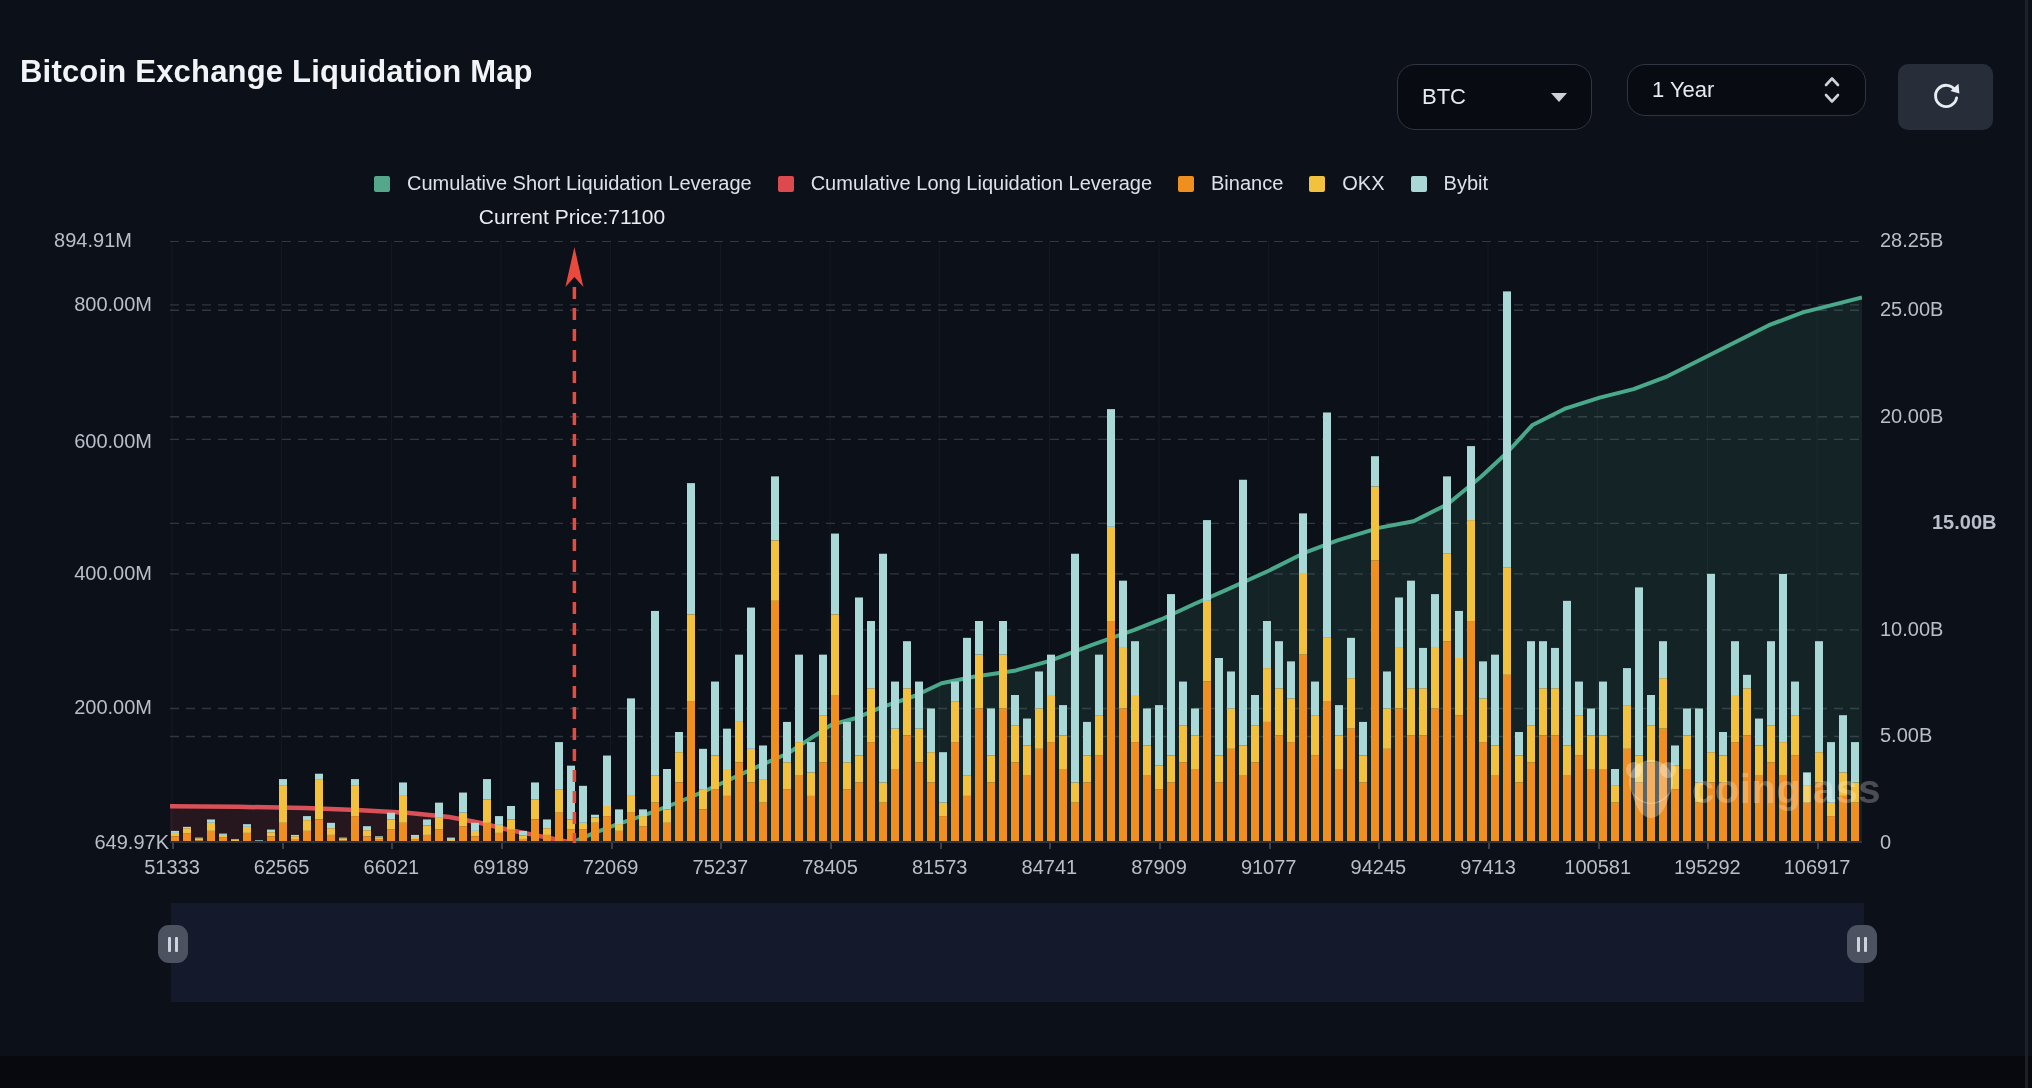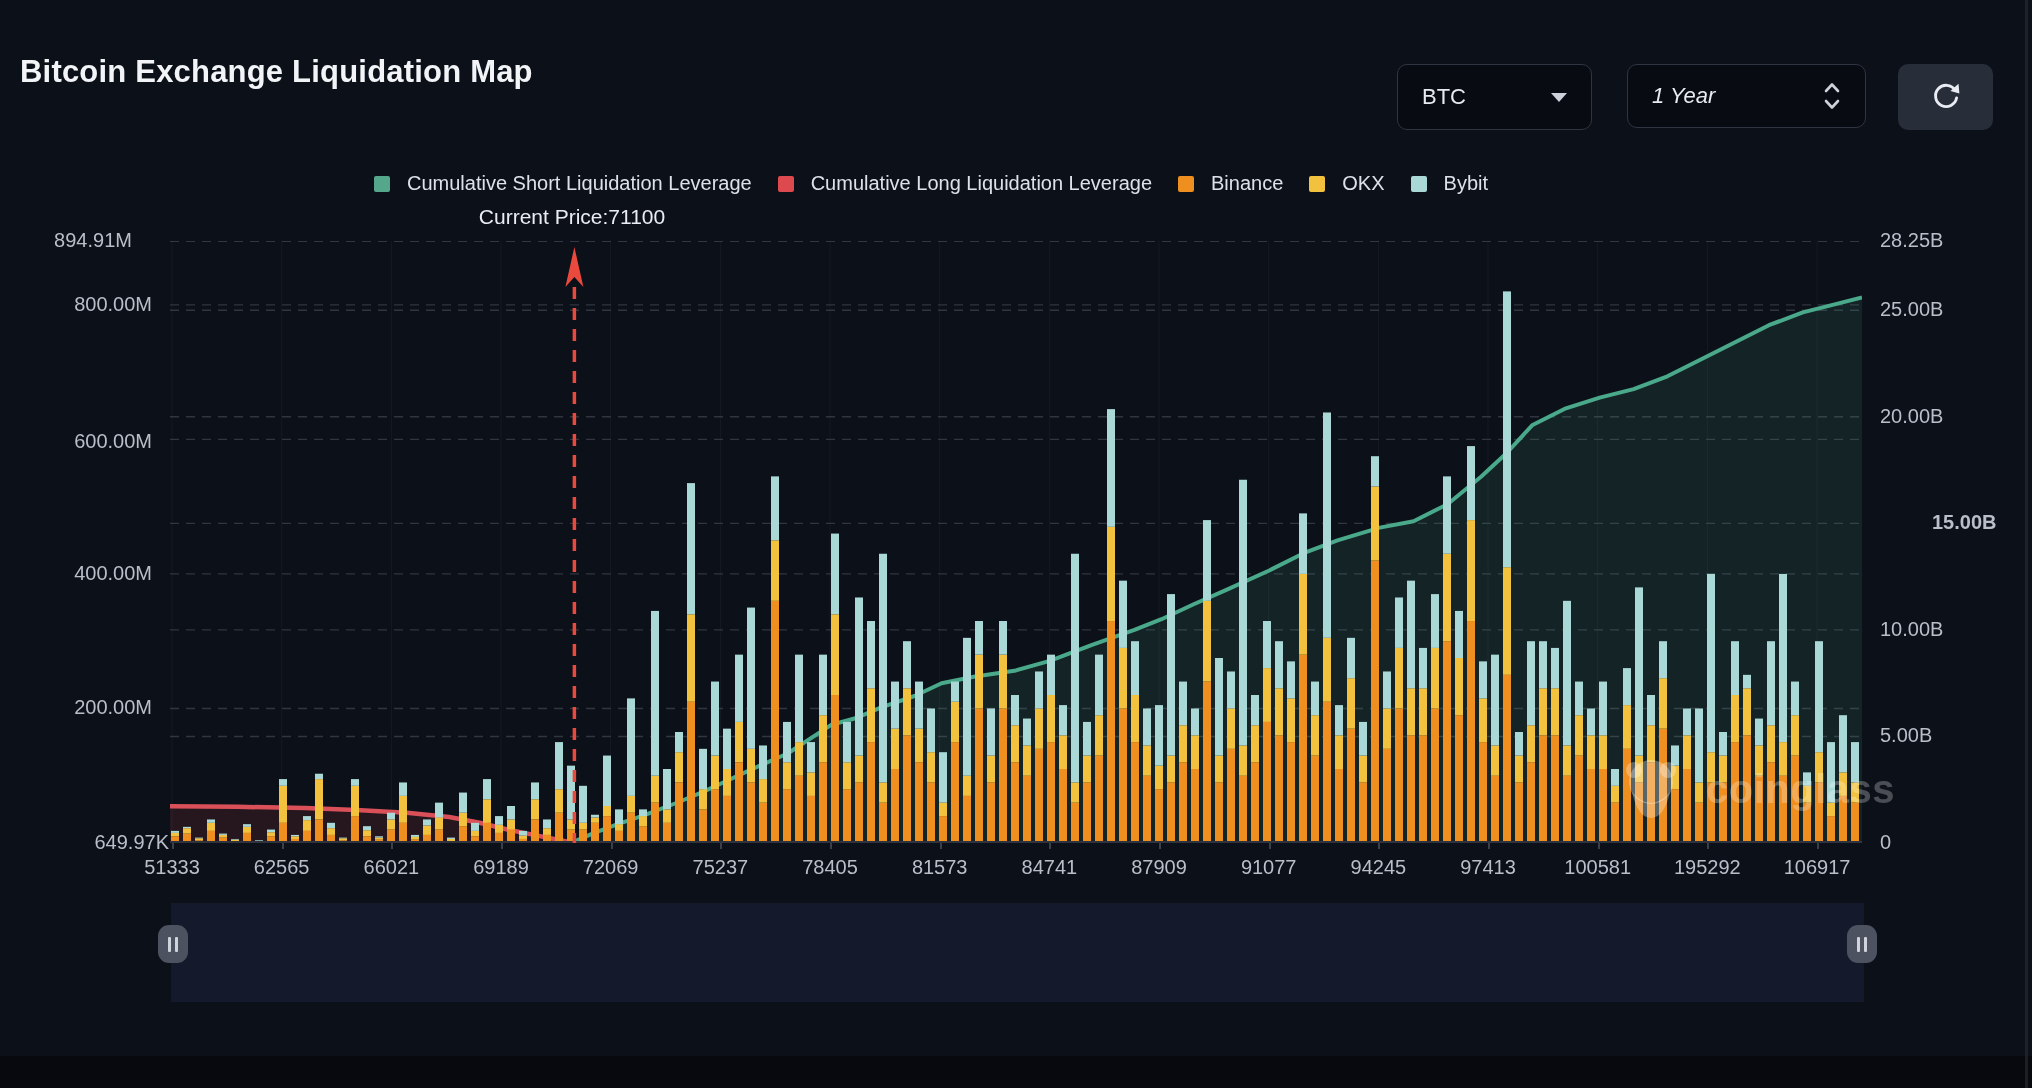--- a/index.html
+++ b/index.html
@@ -7,7 +7,7 @@
   .abs{position:absolute;}
   
   #page-title{left:20px;top:54px;font-size:31px;font-weight:700;color:#f2f4f8;letter-spacing:.2px;}
-  .ctrl{box-sizing:border-box;border:1px solid #2f3541;border-radius:10px;background:#080b12;
+  .ctrl{box-sizing:border-box;border:1px solid #2f3541;border-radius:18px;background:#080b12;
     color:#e7eaf0;font-size:22px;display:flex;align-items:center;justify-content:space-between;
     padding:0 24px;cursor:pointer;}
   #refresh-btn{background:#272d39;border:none;border-radius:10px;display:flex;align-items:center;justify-content:center;cursor:pointer;}

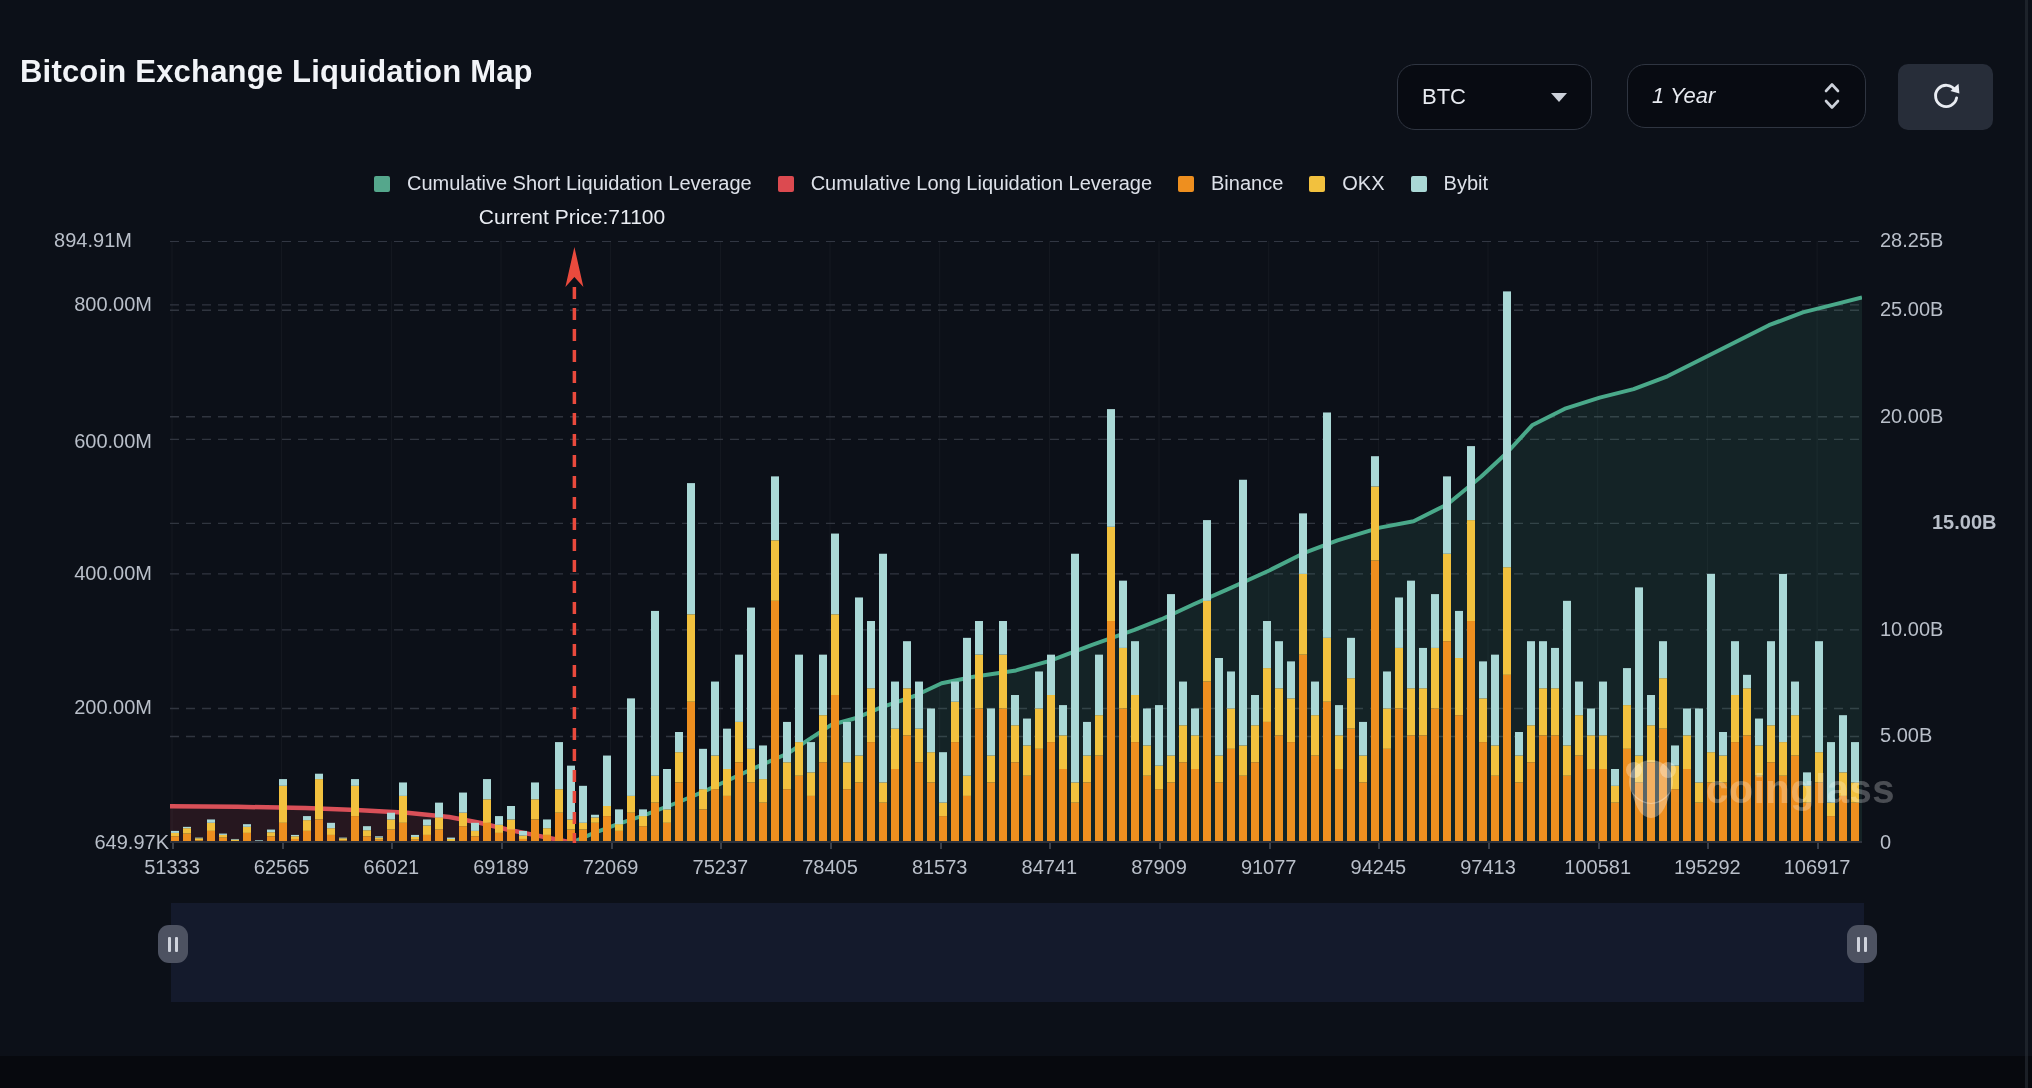--- a/index.html
+++ b/index.html
@@ -47,7 +47,7 @@
   <span class="caret-down"></span>
 </div>
 
-<div class="abs ctrl" style="left:1627px;top:64px;width:239px;height:64px;font-style:italic;">
+<div class="abs ctrl" style="left:1627px;top:64px;width:239px;height:52px;">
   <span>1 Year</span>
   <svg width="18" height="30" viewBox="0 0 18 30">
     <polyline points="3,10 9,3.5 15,10" fill="none" stroke="#ccd1da" stroke-width="2.6" stroke-linecap="round" stroke-linejoin="round"></polyline>

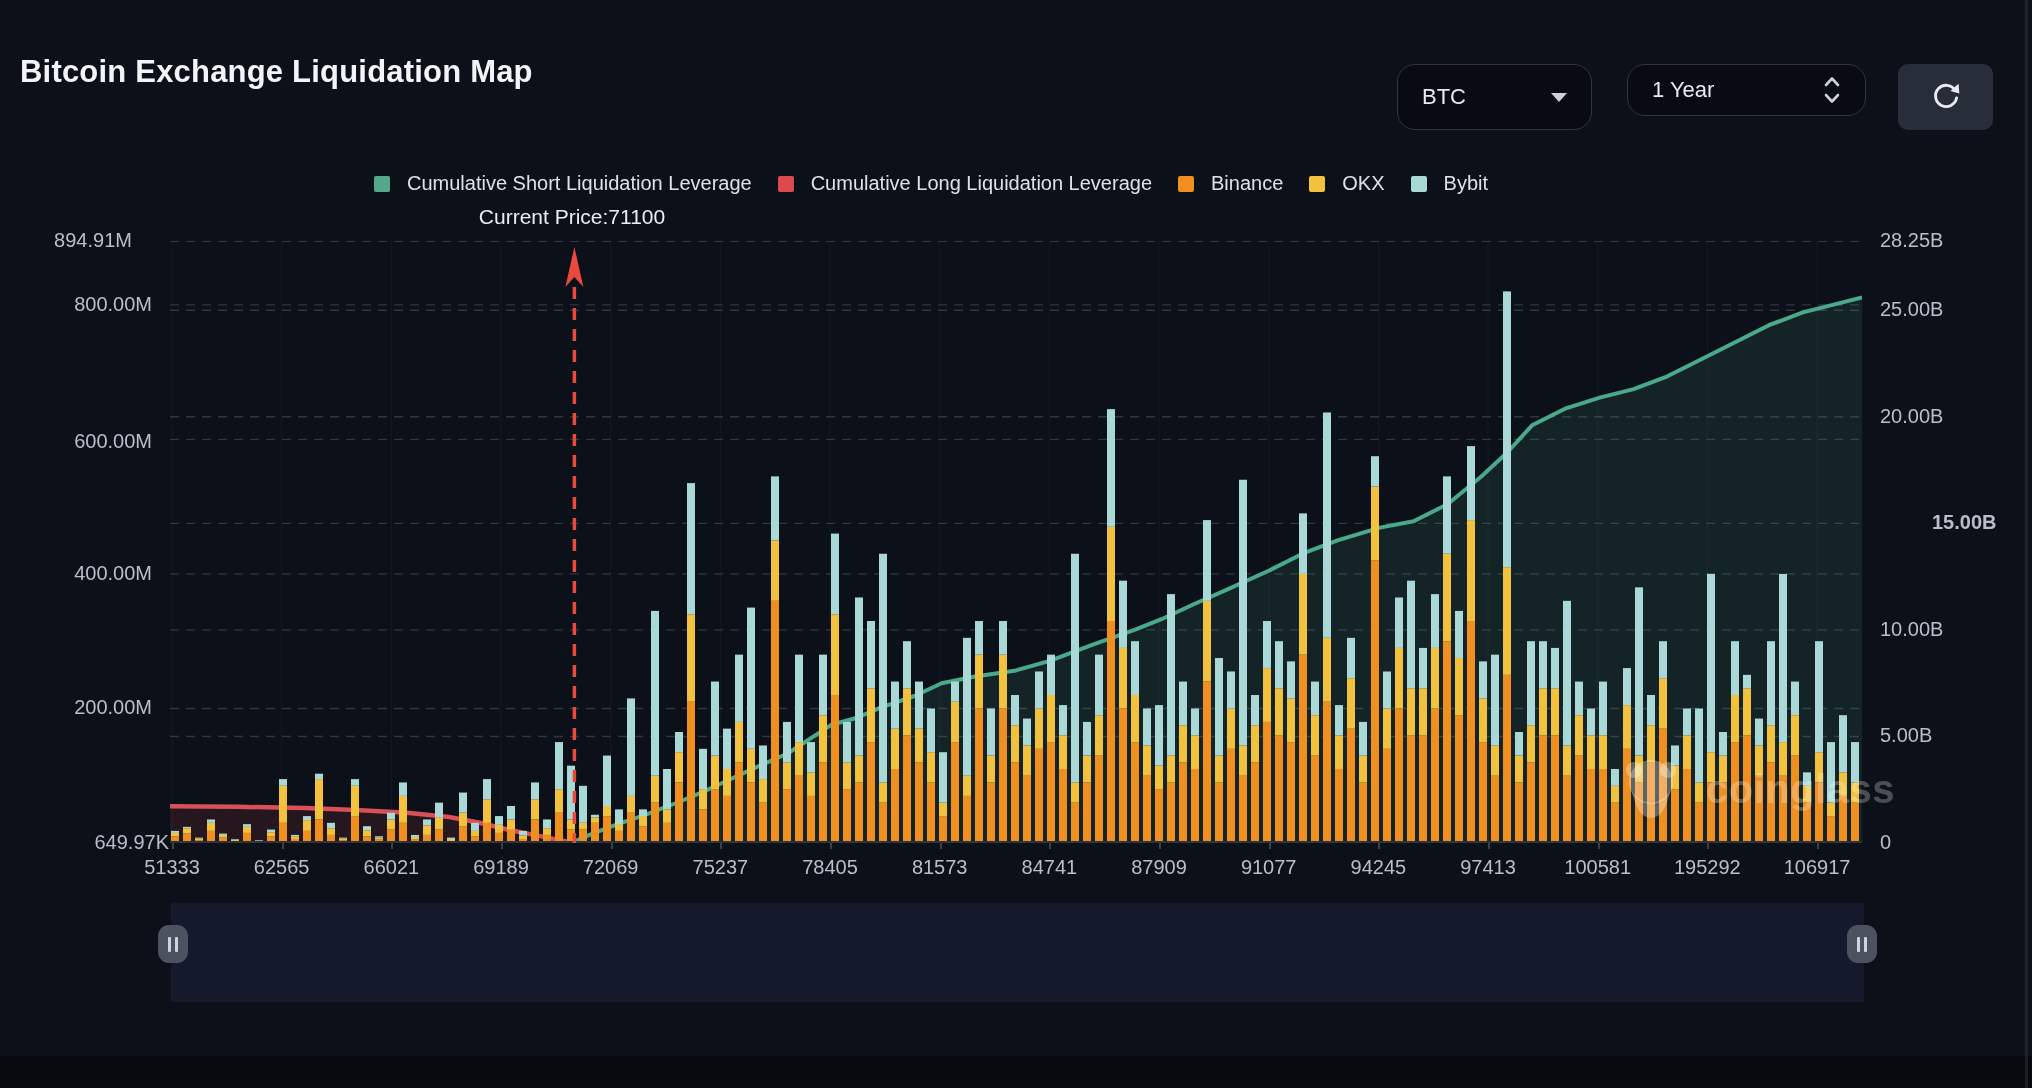--- a/index.html
+++ b/index.html
@@ -26,7 +26,7 @@
   .xlab{position:absolute;font-size:20px;color:#b9bfc9;width:130px;text-align:center;top:856px;}
   .xtick{position:absolute;width:2px;height:6px;background:#3a3f49;top:843px;}
   
-  #watermark{left:1620px;top:752px;display:flex;align-items:center;gap:24px;pointer-events:none;}
+  #watermark{left:1620px;top:752px;display:flex;align-items:center;gap:10px;pointer-events:none;}
   #watermark-text{font-size:40px;font-weight:700;color:rgba(255,255,255,0.26);letter-spacing:.5px;}
   
   #navigator{left:171px;top:903px;width:1693px;height:99px;background:#141a2c;}

